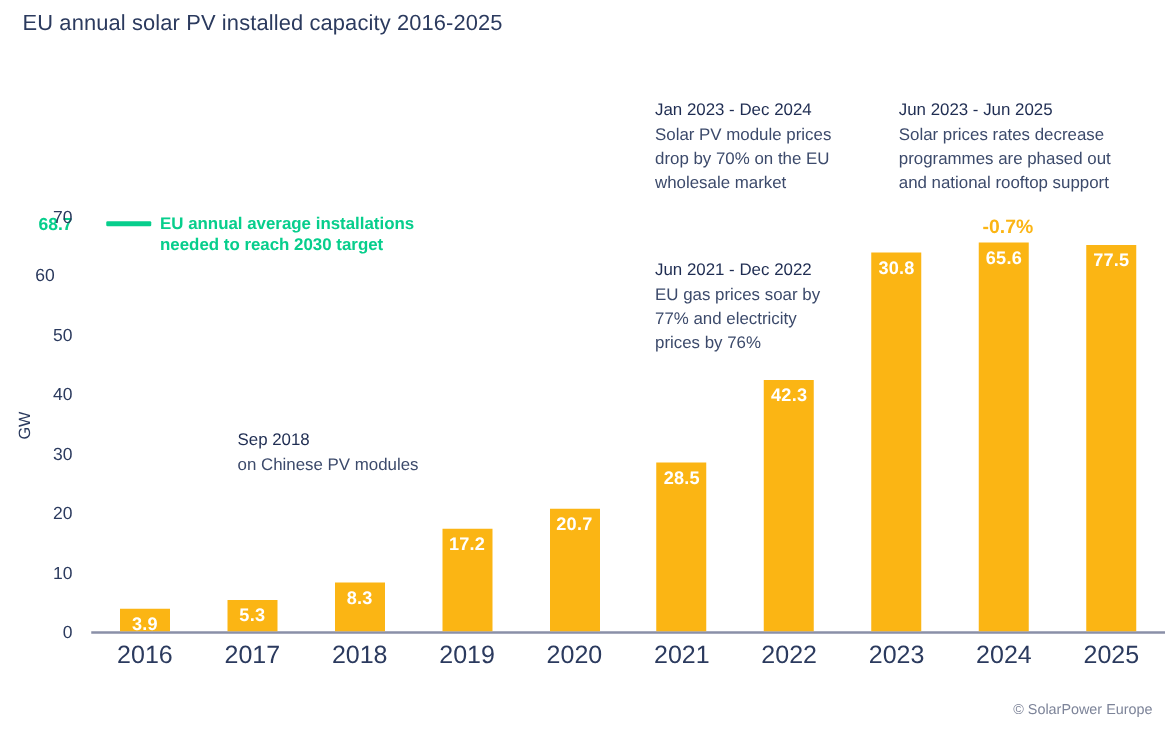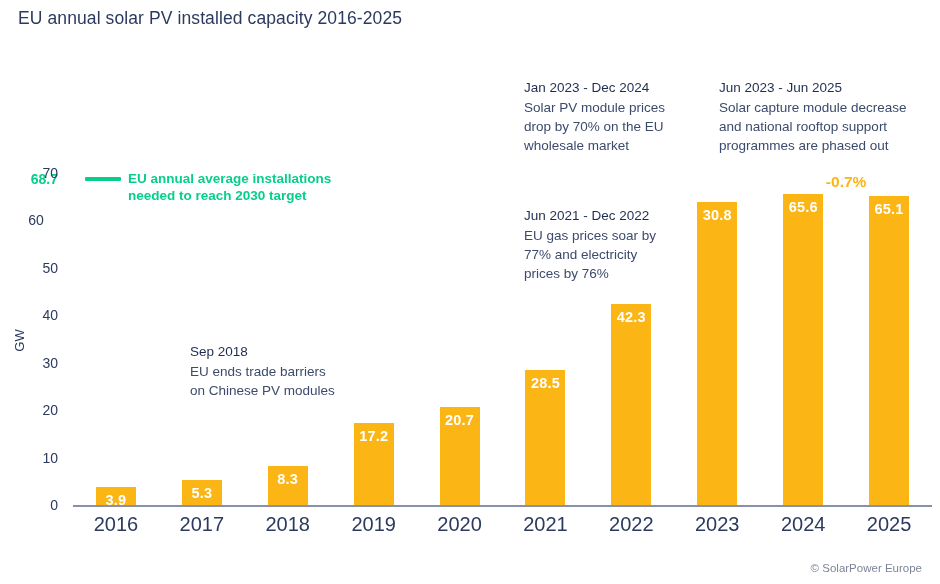--- a/index.html
+++ b/index.html
@@ -205,7 +205,7 @@
     <div class="callout" id="callout-3" style="left: 719px; top: 78px;">
       <div class="callout-title">Jun 2023 - Jun 2025</div>
       <div class="callout-body">
-        <div>Solar capture module decrease</div>
+        <div>Solar prices rates decrease</div>
         <div>and national rooftop support</div>
         <div>programmes are phased out</div>
       </div>

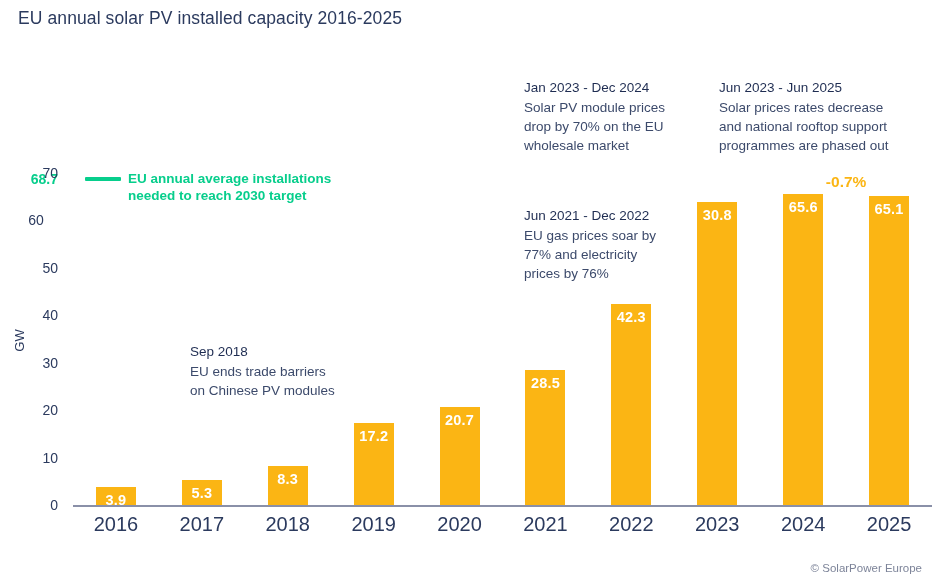--- a/index.html
+++ b/index.html
@@ -206,8 +206,8 @@
       <div class="callout-title">Jun 2023 - Jun 2025</div>
       <div class="callout-body">
         <div>Solar prices rates decrease</div>
+        <div>programmes are phased out</div>
         <div>and national rooftop support</div>
-        <div>programmes are phased out</div>
       </div>
     </div>
 

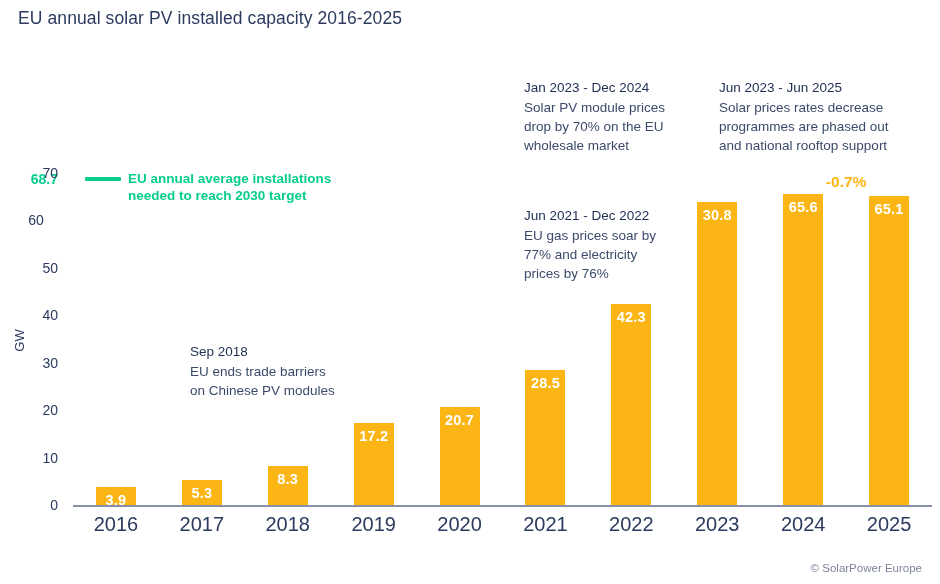--- a/index.html
+++ b/index.html
@@ -141,7 +141,7 @@
     color: #fbb514;
     line-height: 18px;
     white-space: nowrap;
-    text-align: center;
+    text-align: left;
   }
 
   

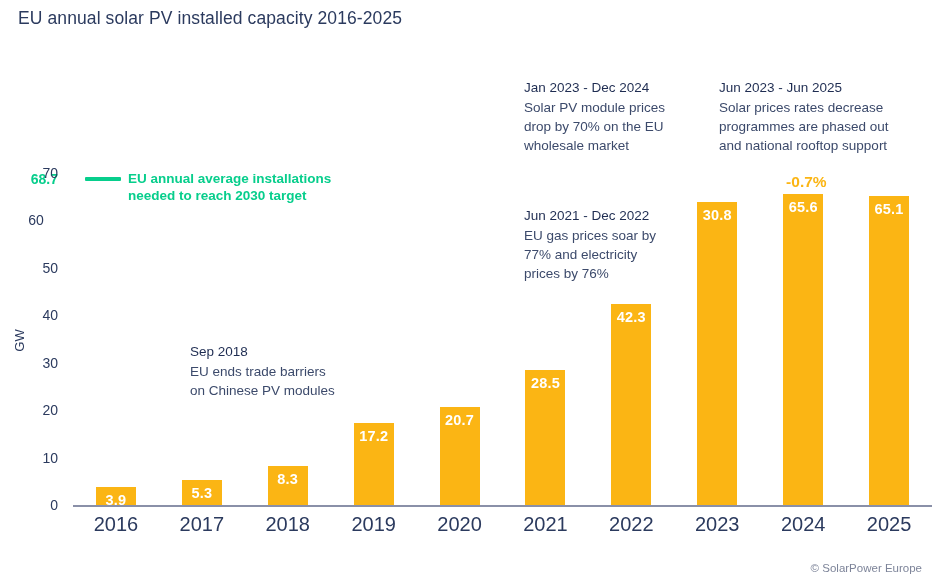--- a/index.html
+++ b/index.html
@@ -247,7 +247,7 @@
       <div class="bar-value" style="left: 773.15px; width: 60px; top: 198.869px;">65.6</div>
       <div class="x-tick-label" style="left: 763.15px; width: 80px; top: 516px;">2024</div>
       <div class="bar" style="left: 869.05px; top: 196.24px; width: 40px; height: 308.76px; background: rgb(251, 181, 20);"></div>
-      <div class="bar-value" style="left: 859.05px; width: 60px; top: 201.24px;">65.1</div>
+      <div class="bar-value" style="left: 859.05px; width: 60px; top: 201.24px;">77.5</div>
       <div class="x-tick-label" style="left: 849.05px; width: 80px; top: 516px;">2025</div>
     </div>
 

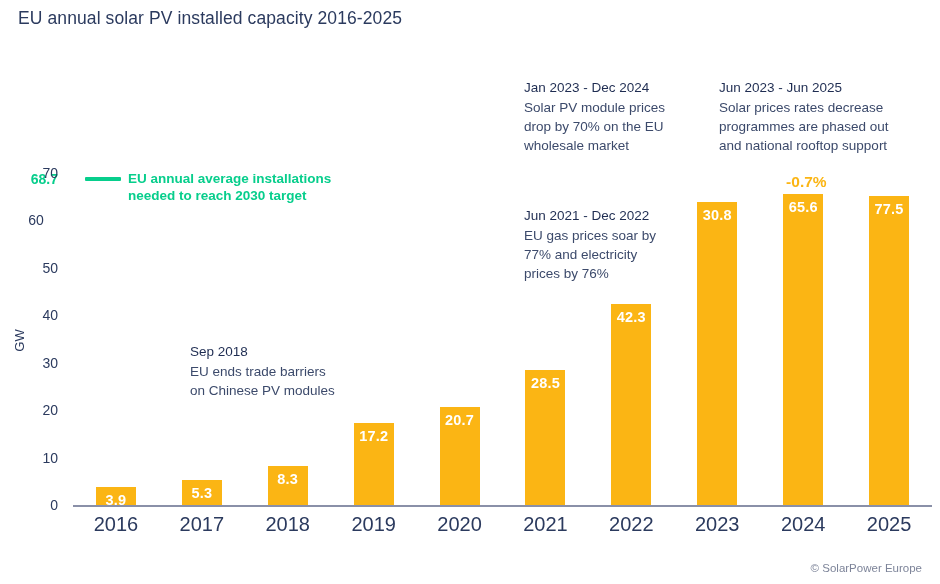--- a/index.html
+++ b/index.html
@@ -179,7 +179,6 @@
     <div class="callout" id="callout-0" style="left: 190px; top: 342px;">
       <div class="callout-title">Sep 2018</div>
       <div class="callout-body">
-        <div>EU ends trade barriers</div>
         <div>on Chinese PV modules</div>
       </div>
     </div>

